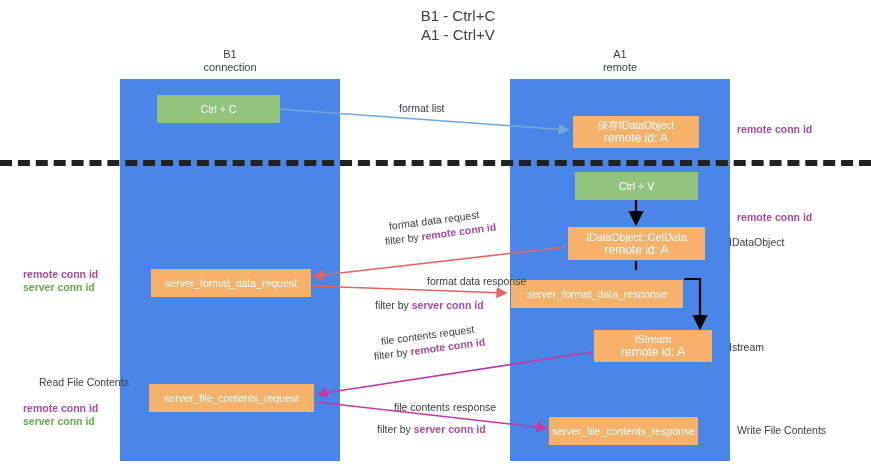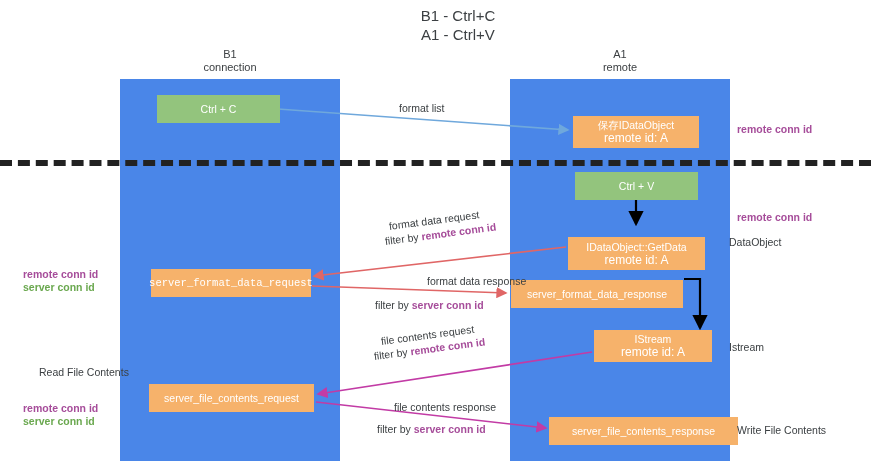--- a/index.html
+++ b/index.html
@@ -129,7 +129,7 @@
     <div>Ctrl + V</div>
   </div>
 
-  <div class="box orange" style="left:568px;top:227px;width:137px;height:33px;margin-top:10px;">
+  <div class="box orange" style="left:568px;top:227px;width:137px;height:33px;">
     <div>IDataObject::GetData</div>
     <div class="l2">remote id: A</div>
   </div>

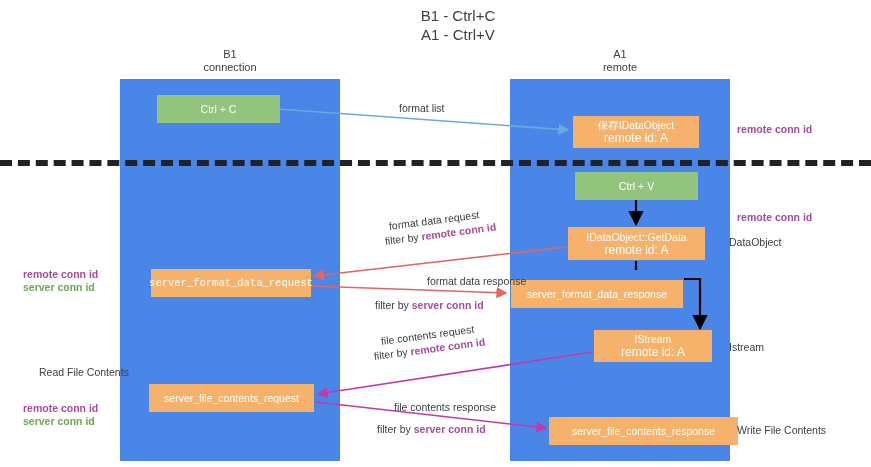--- a/index.html
+++ b/index.html
@@ -181,7 +181,7 @@
 
   <div class="lbl purple" style="left:737px;top:123px;">remote conn id</div>
   <div class="lbl purple" style="left:737px;top:211px;">remote conn id</div>
-  <div class="lbl" style="left:729px;top:236px;">DataObject</div>
+  <div class="lbl" style="left:729px;top:236px;">IDataObject</div>
   <div class="lbl" style="left:729px;top:341px;">Istream</div>
   <div class="lbl" style="left:737px;top:424px;text-align:center;">Write File Contents</div>
 

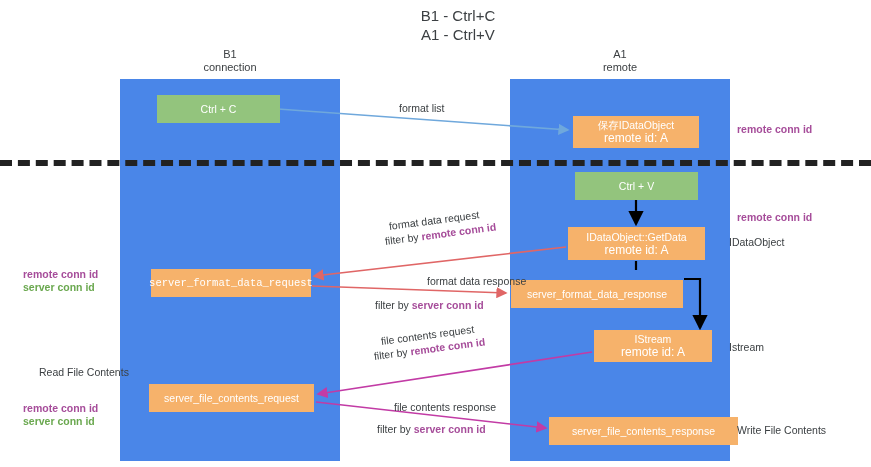--- a/index.html
+++ b/index.html
@@ -134,7 +134,7 @@
     <div class="l2">remote id: A</div>
   </div>
 
-  <div class="box orange" style="left:151px;top:269px;width:160px;height:26px;font-family:Liberation Mono, monospace;">
+  <div class="box orange" style="left:151px;top:269px;width:160px;height:26px;">
     <div>server_format_data_request</div>
   </div>
 

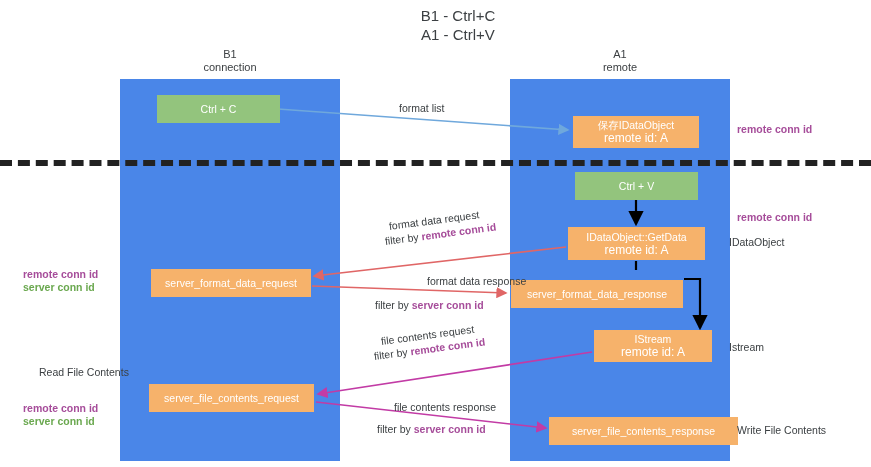--- a/index.html
+++ b/index.html
@@ -188,7 +188,7 @@
   <div class="lbl purple" style="left:23px;top:268px;">remote conn id</div>
   <div class="lbl green-t" style="left:23px;top:281px;">server conn id</div>
 
-  <div class="lbl" style="left:23px;top:366px;padding-left:16px;">Read File Contents</div>
+  <div class="lbl" style="left:23px;top:376px;padding-left:16px;">Read File Contents</div>
   <div class="lbl purple" style="left:23px;top:402px;">remote conn id</div>
   <div class="lbl green-t" style="left:23px;top:415px;">server conn id</div>
 

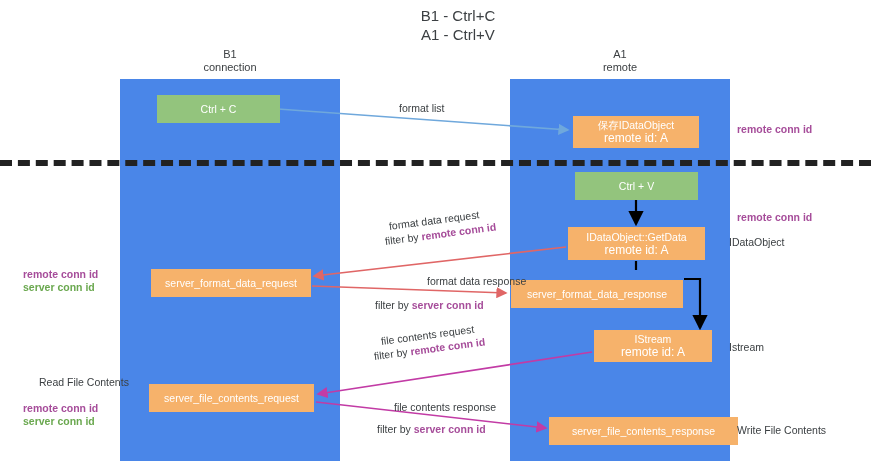--- a/index.html
+++ b/index.html
@@ -151,7 +151,7 @@
     <div>server_file_contents_request</div>
   </div>
 
-  <div class="box orange" style="left:549px;top:417px;width:189px;height:26px;">
+  <div class="box orange" style="left:549px;top:417px;width:149px;height:26px;">
     <div>server_file_contents_response</div>
   </div>
 

